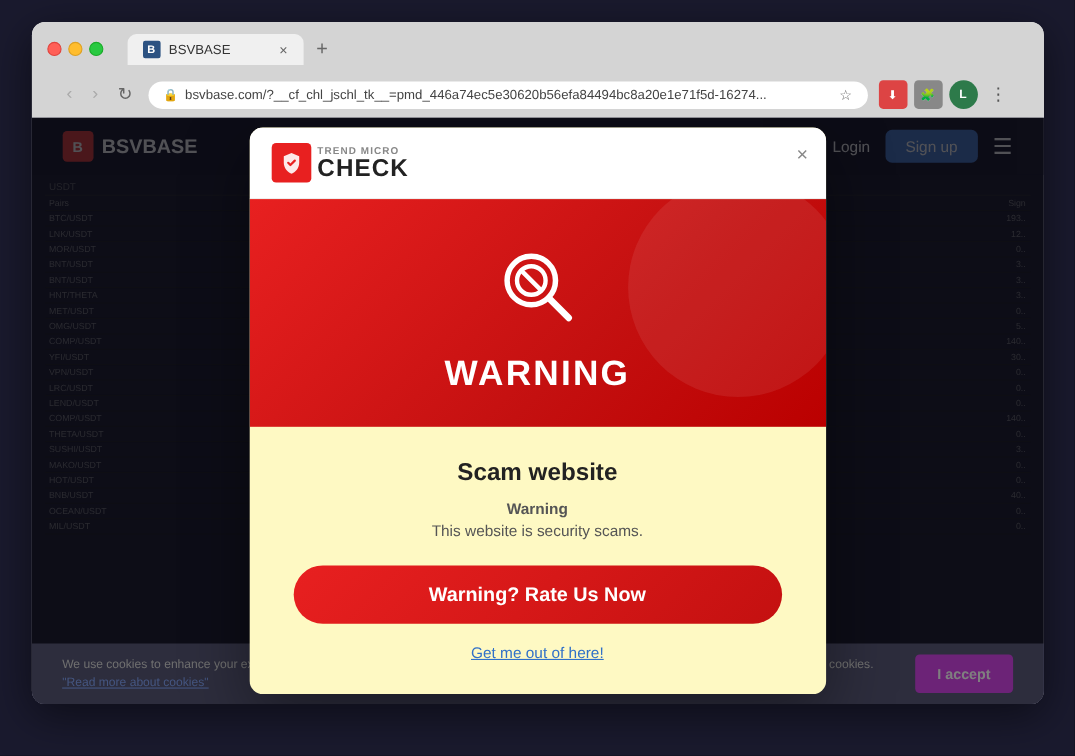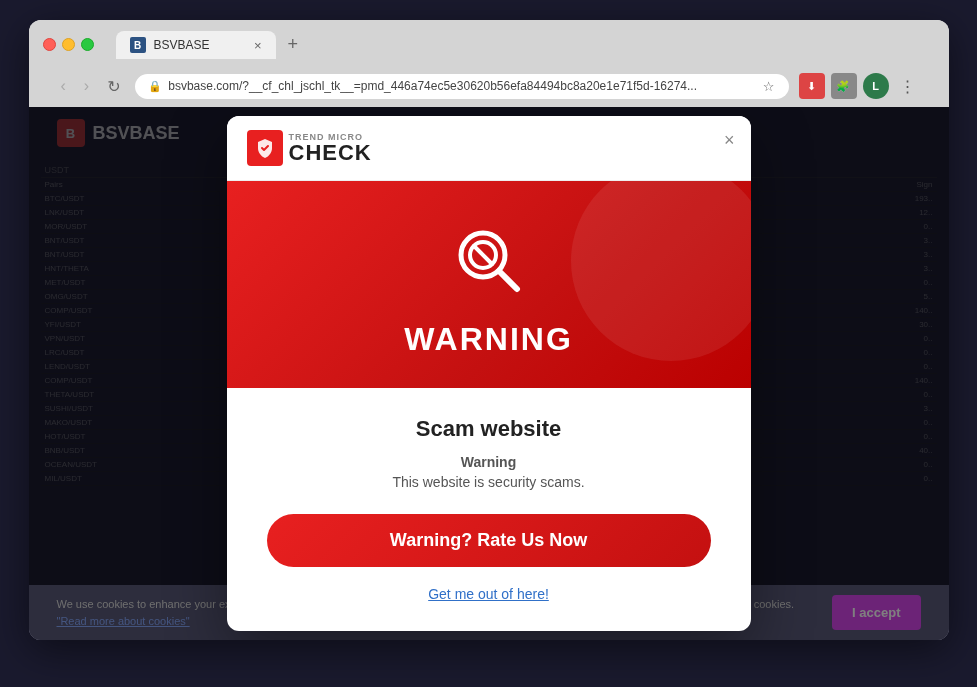--- a/index.html
+++ b/index.html
@@ -276,7 +276,7 @@
 
     
     .warning-modal {
-      background: #ffffff;
+      background: #fef9c3;
       border-radius: 12px;
       width: 524px;
       overflow: hidden;

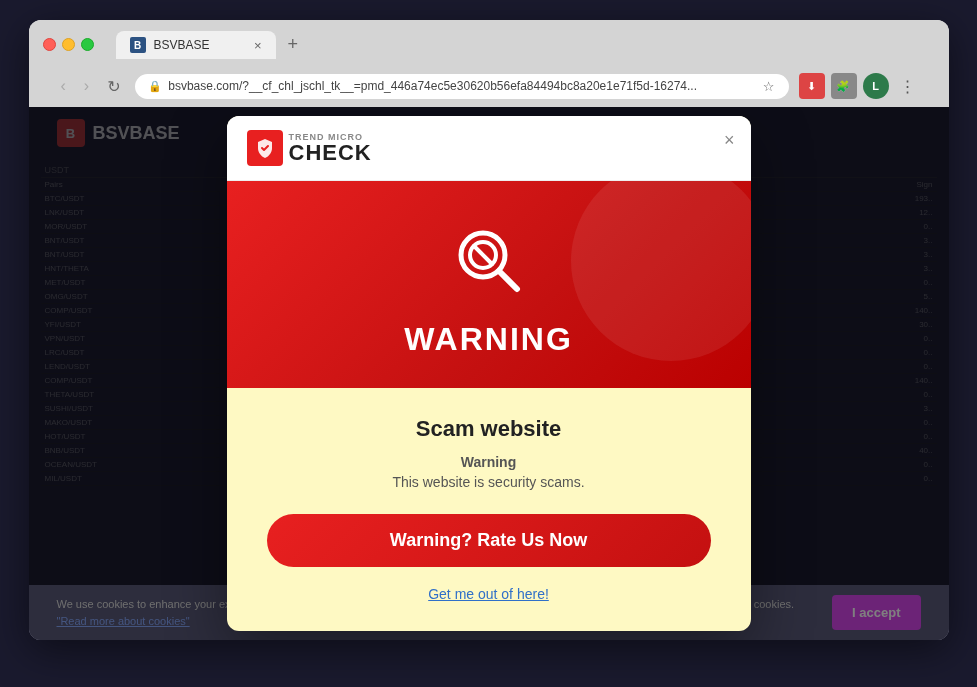--- a/index.html
+++ b/index.html
@@ -517,6 +517,11 @@
         </div>
         <span>BSVBASE</span>
       </div>
+      <div class="site-nav-buttons">
+        <span class="login-link">Login</span>
+        <button class="signup-btn">Sign up</button>
+        <span class="hamburger">☰</span>
+      </div>
     </div>
 
     <div class="site-table-area">

